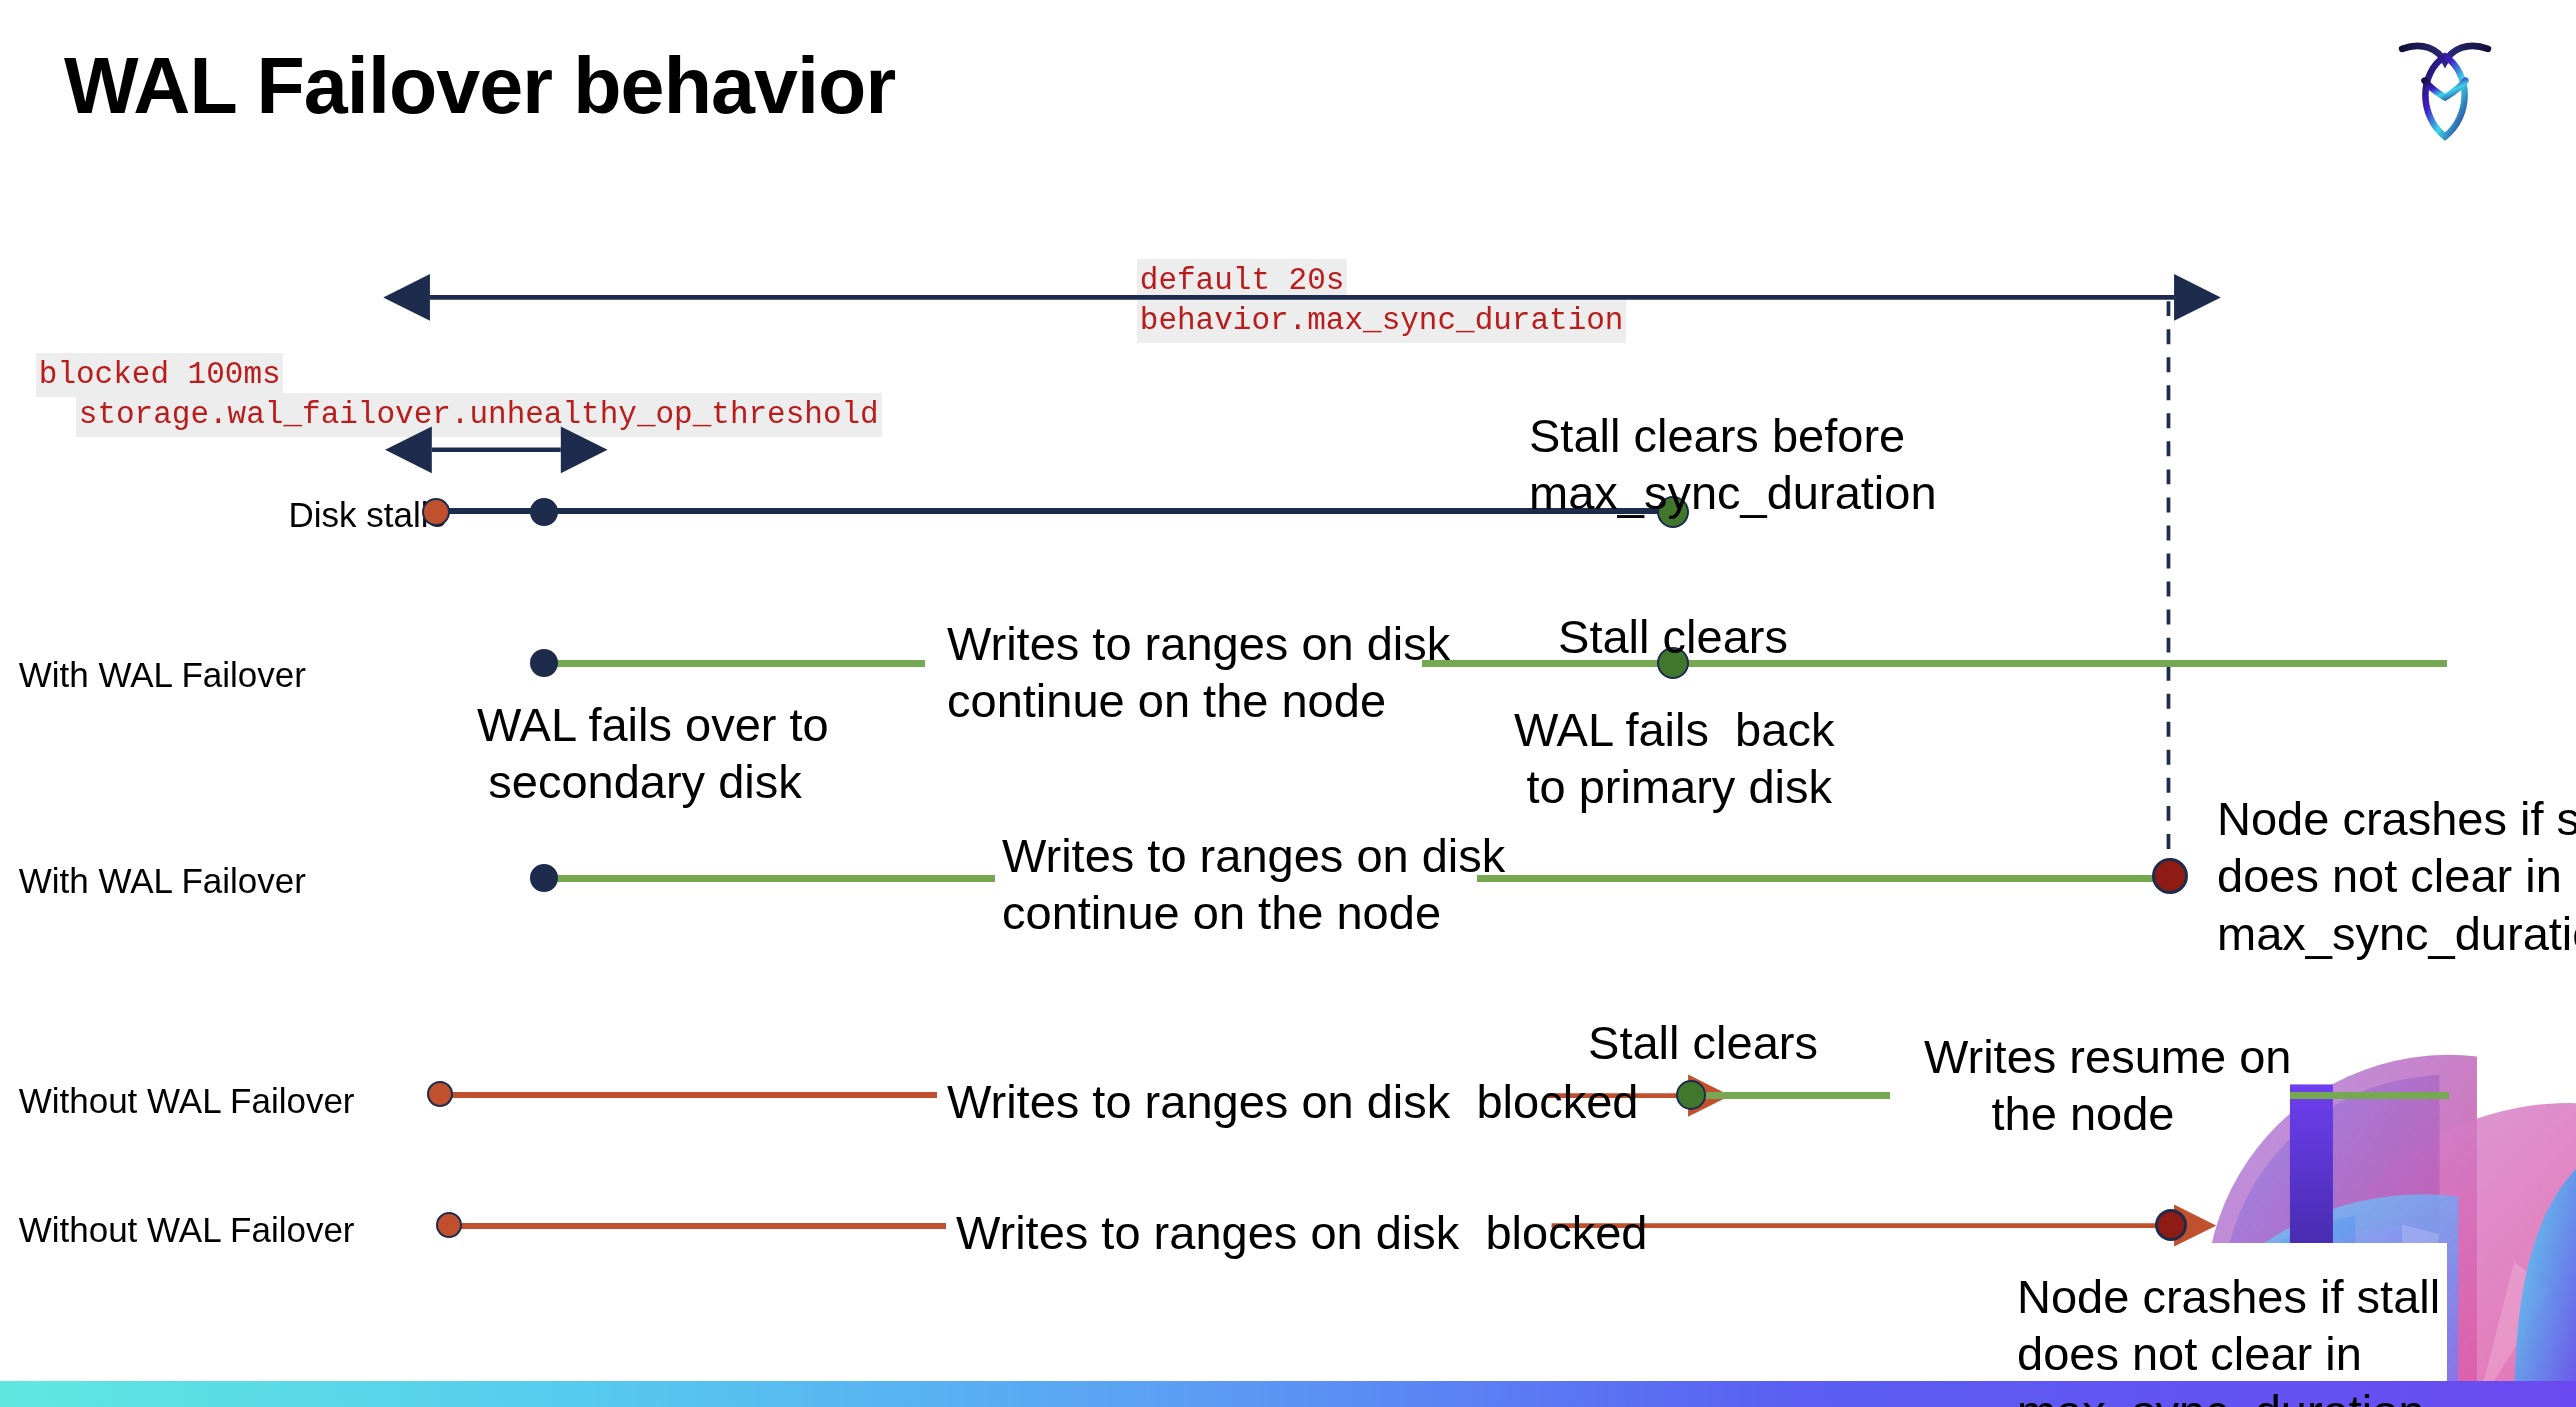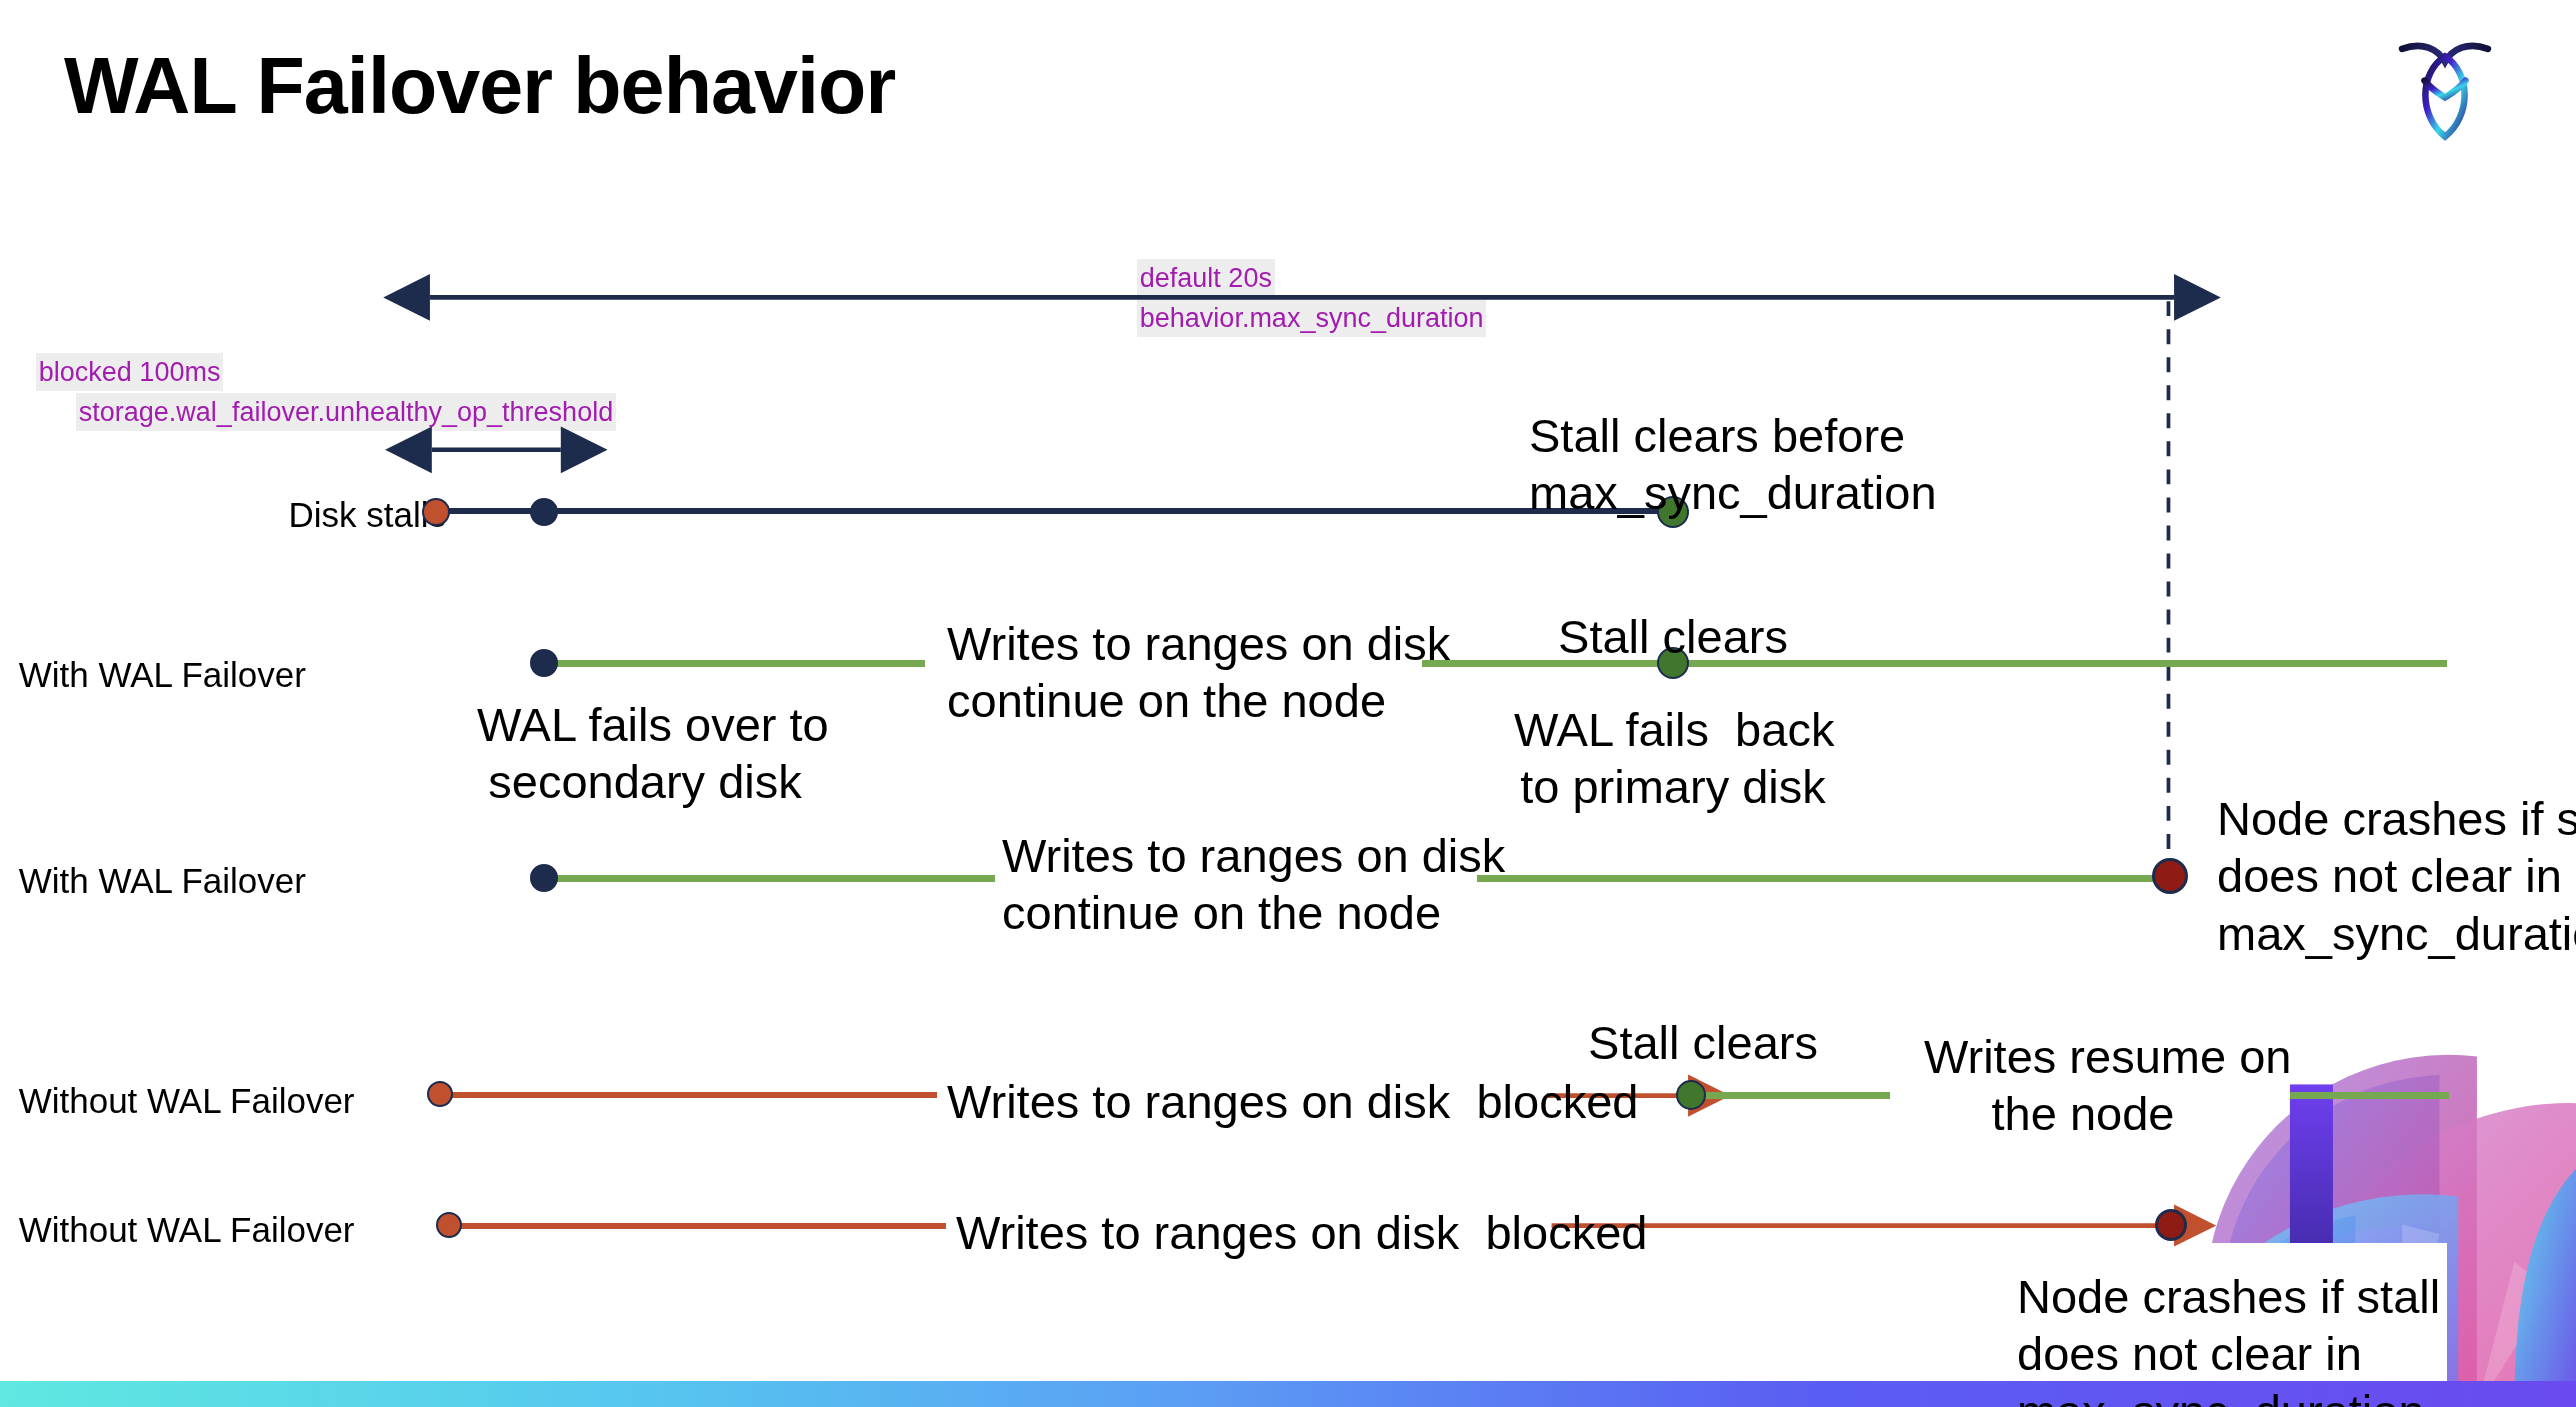--- a/index.html
+++ b/index.html
@@ -47,8 +47,8 @@
   .note{font-size:47px;}
   .code{
     position:absolute;
-    font-family:Liberation Sans, sans-serif;
-    font-size:27px;color:#a21caf;
+    font-family:Liberation Mono, monospace;
+    font-size:31px;color:#b91c1c;
     background:#ededed;
     line-height:1.35;
     padding:0.9px 2.8px;

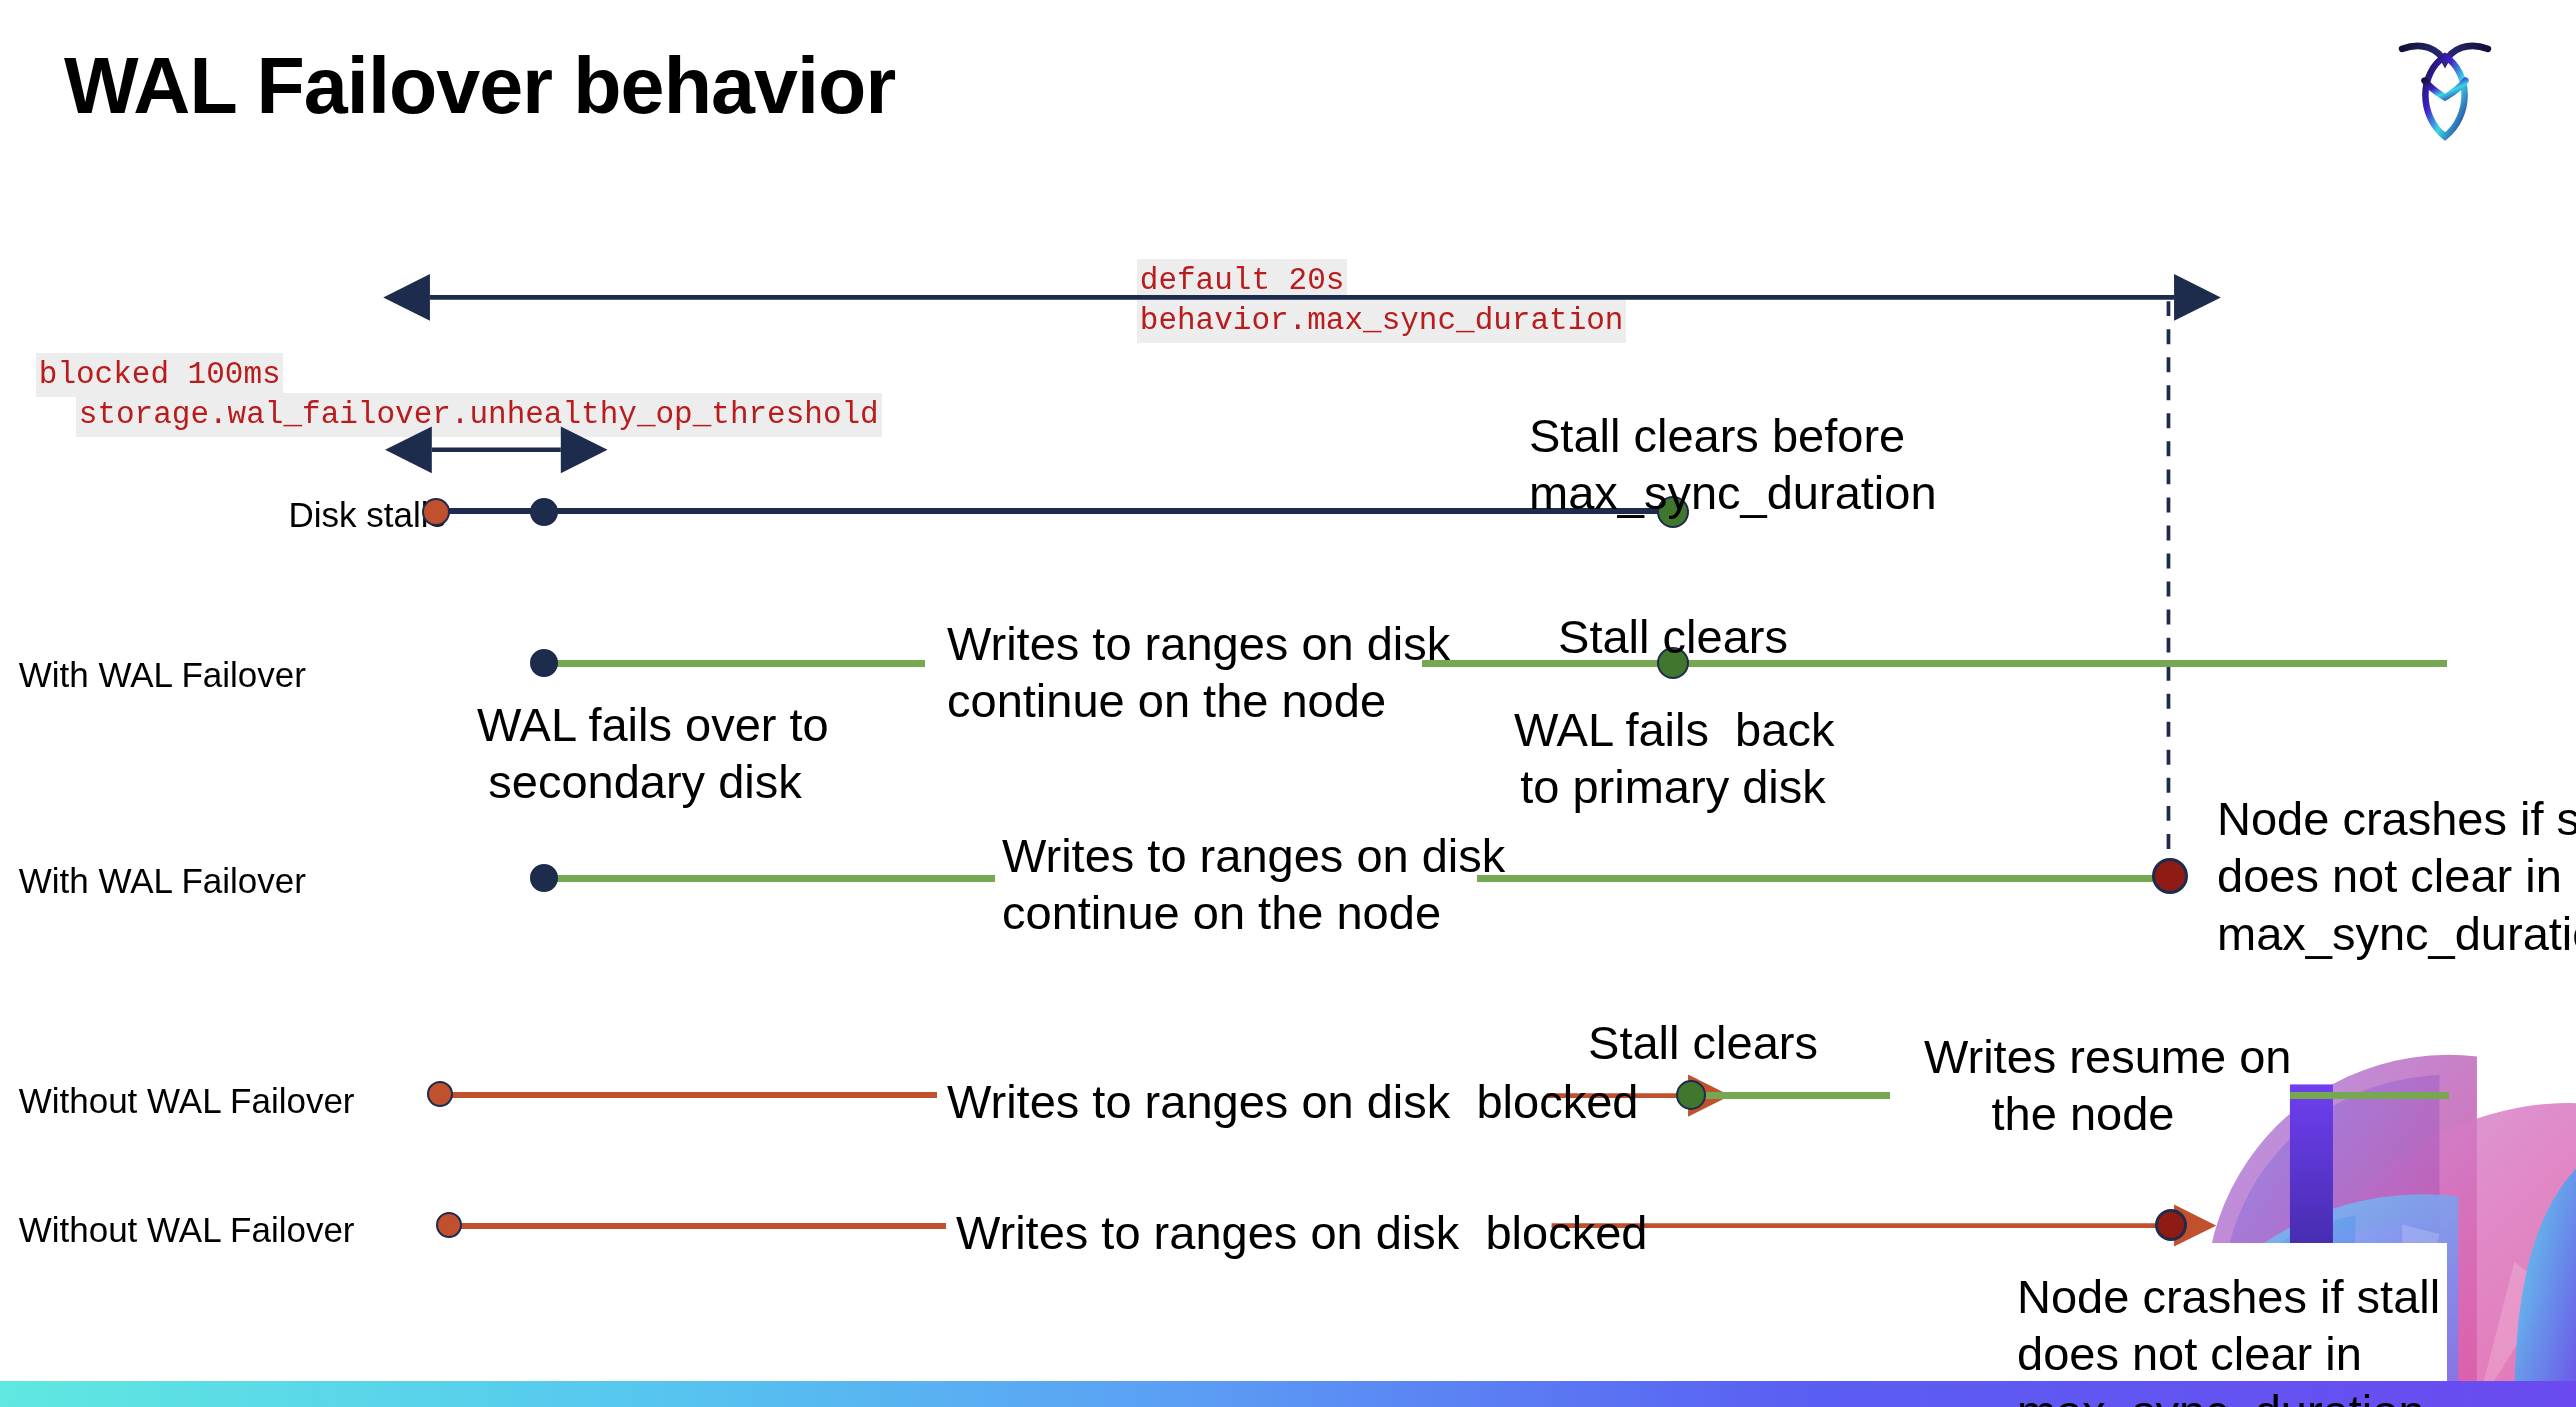--- a/index.html
+++ b/index.html
@@ -204,7 +204,7 @@
   <div class="lbl note" style="left:477px;top:696px;text-align:center;width:336px;">WAL fails over to
 secondary disk</div>
   <div class="lbl note" style="left:1533px;top:608px;text-align:center;width:280px;">Stall clears</div>
-  <div class="lbl note" style="left:1514px;top:701px;text-align:center;width:318px;">WAL fails  back
+  <div class="lbl note" style="left:1514px;top:701px;text-align:right;width:318px;">WAL fails  back
 to primary disk</div>
 
   <div class="lbl rowlabel" style="left:18.7px;top:860px;width:336px;text-align:left;">With WAL Failover</div>

